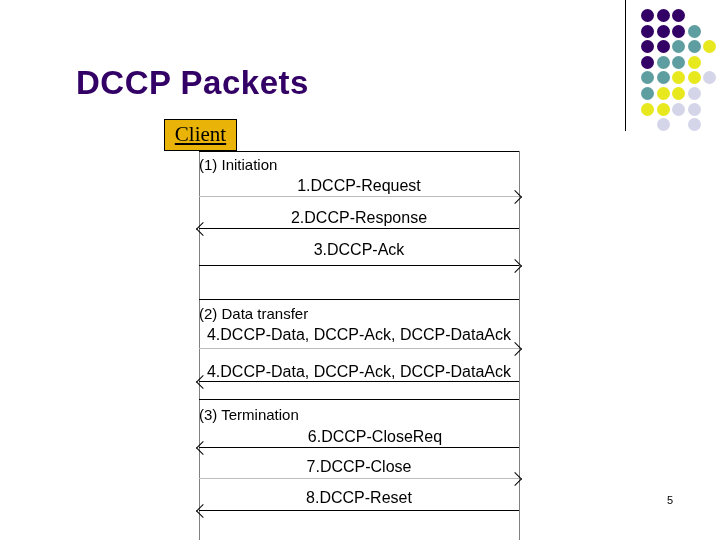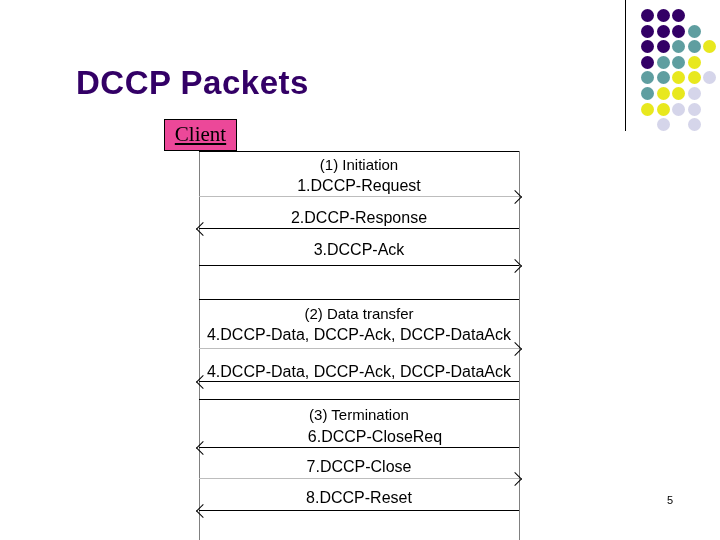--- a/index.html
+++ b/index.html
@@ -65,7 +65,7 @@
   .actor-box{
     position:absolute;
     border:1.5px solid #000000;
-    background:#ec4899;
+    background:#eab308;
     box-sizing:border-box;
     text-align:center;
     font-family:"Liberation Serif", serif;

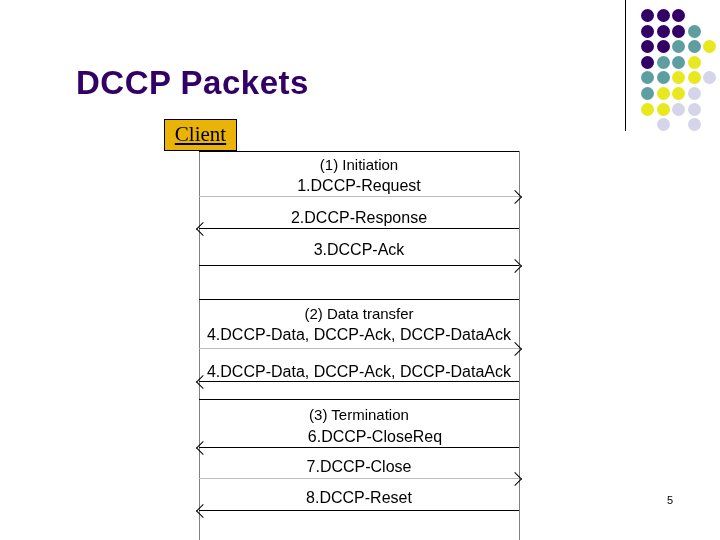--- a/index.html
+++ b/index.html
@@ -125,7 +125,7 @@
   .section-label{
     position:absolute;
     width:320px;left:199px;
-    text-align:center;
+    text-align:left;
     font-family:"Liberation Sans", sans-serif;
     font-size:15px;
     color:#000000;

